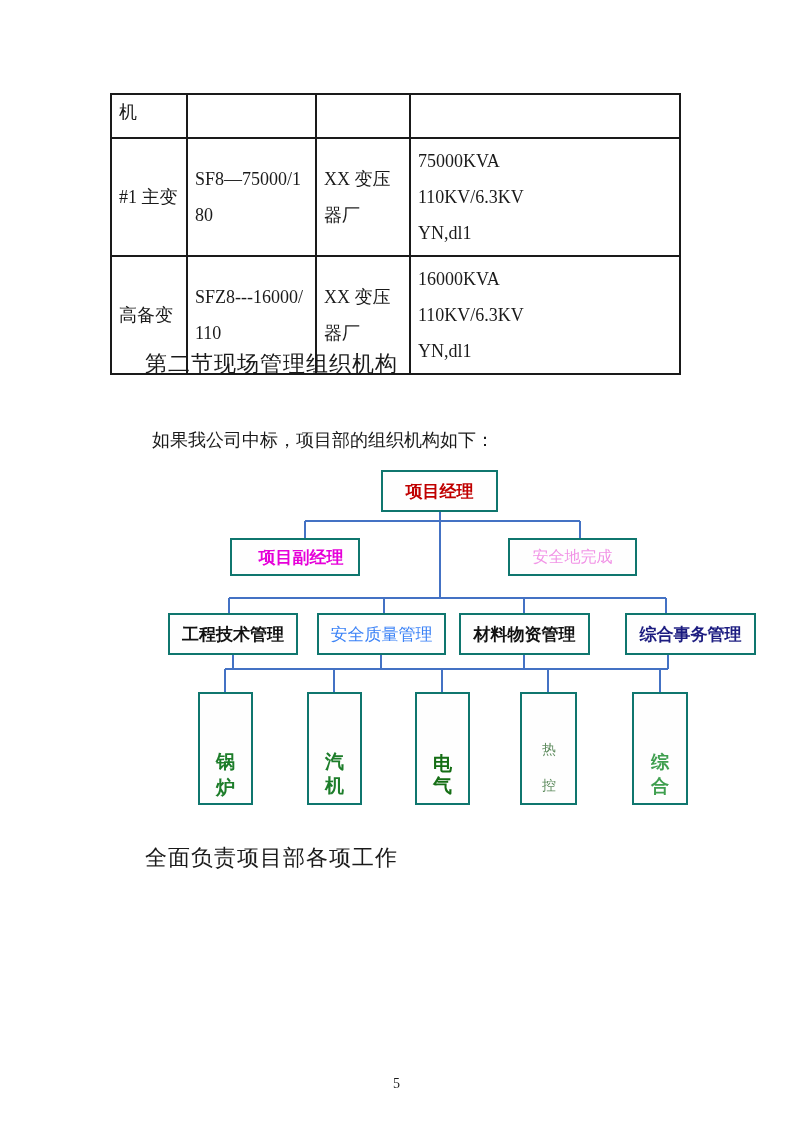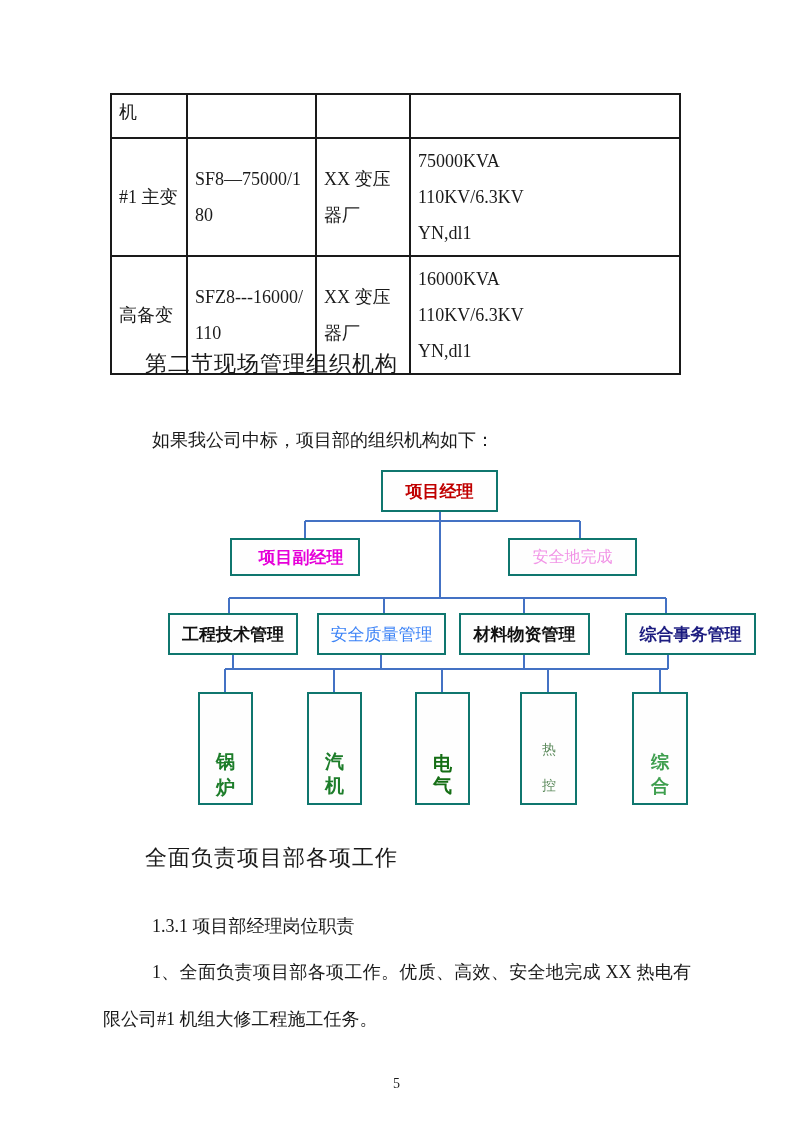--- a/index.html
+++ b/index.html
@@ -174,7 +174,6 @@
   </div>
 
   <div class="h2sec sec3">全面负责项目部各项工作</div>
-  <div class="bodyline subhead">1.3.1 项目部经理岗位职责</div>
   <div class="bodyline para">1、全面负责项目部各项工作。优质、高效、安全地完成 XX 热电有限公司#1 机组大修工程施工任务。</div>
 
   <div class="pagenum">5</div>

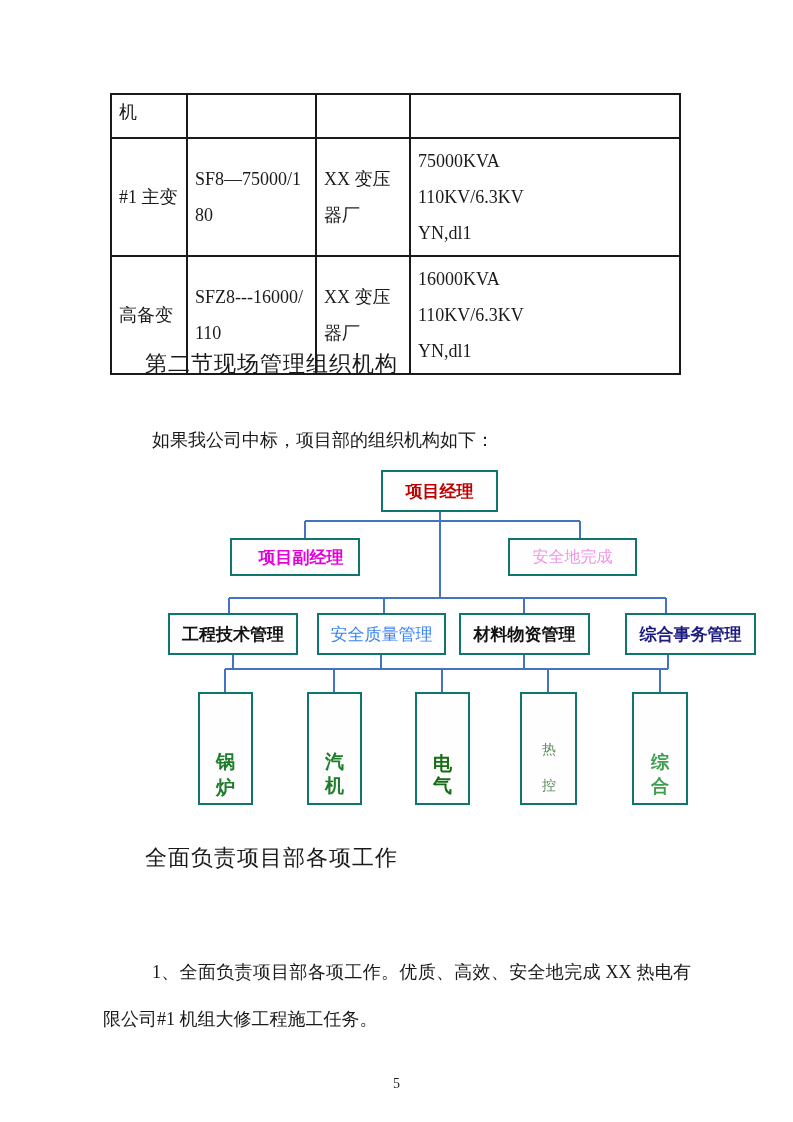--- a/index.html
+++ b/index.html
@@ -174,7 +174,6 @@
   </div>
 
   <div class="h2sec sec3">全面负责项目部各项工作</div>
-  <div class="bodyline para">1、全面负责项目部各项工作。优质、高效、安全地完成 XX 热电有限公司#1 机组大修工程施工任务。</div>
 
   <div class="pagenum">5</div>
 

